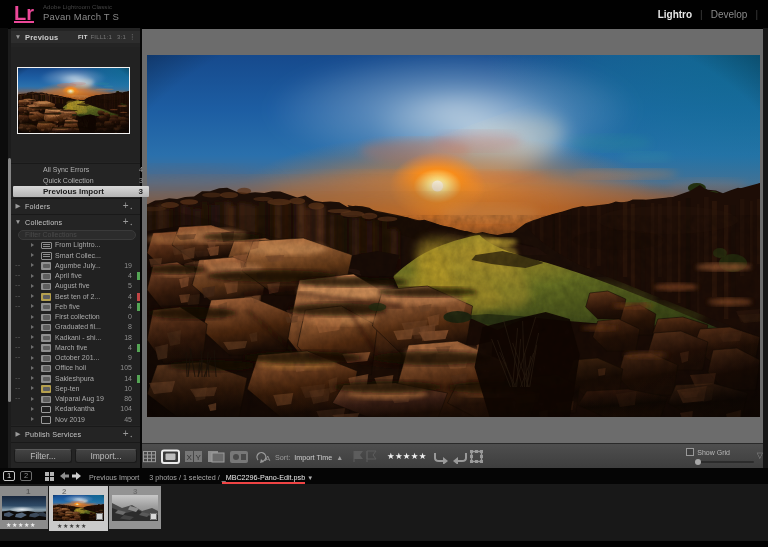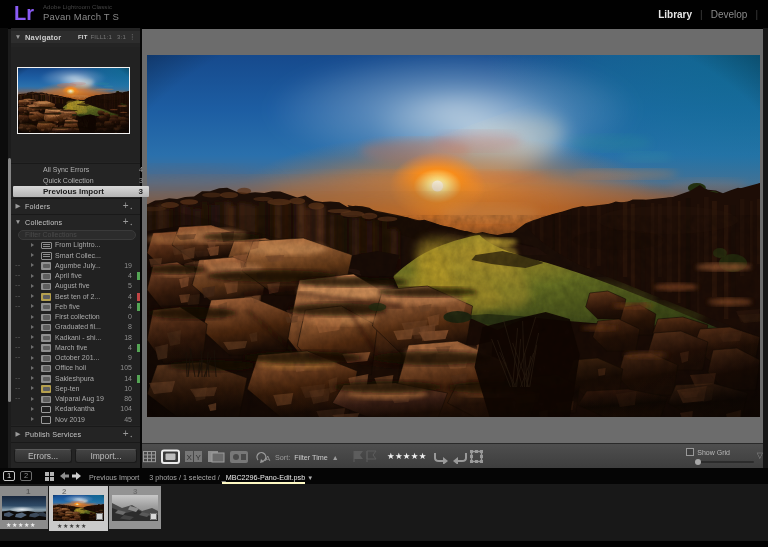--- a/index.html
+++ b/index.html
@@ -5,7 +5,7 @@
   body{width:768px;height:547px;background:#000;font-family:"Liberation Sans",sans-serif;overflow:hidden;position:relative;}
   .abs{position:absolute;}
   #topbar{left:0;top:0;width:768px;height:28px;background:#010101;}
-  #lrlogo{left:14px;top:2px;color:#8b5cf6;font-size:20px;font-weight:bold;}
+  #lrlogo{left:14px;top:2px;color:#ec4899;font-size:20px;font-weight:bold;text-decoration:underline;}
   #adlc{left:43px;top:4px;color:#474747;font-size:6px;letter-spacing:0.1px;}
   #pavan{left:43px;top:10.5px;color:#8a8a8a;font-size:9.5px;letter-spacing:0.2px;}
   #modules{right:2px;top:9px;font-size:10px;color:#8a8a8a;}

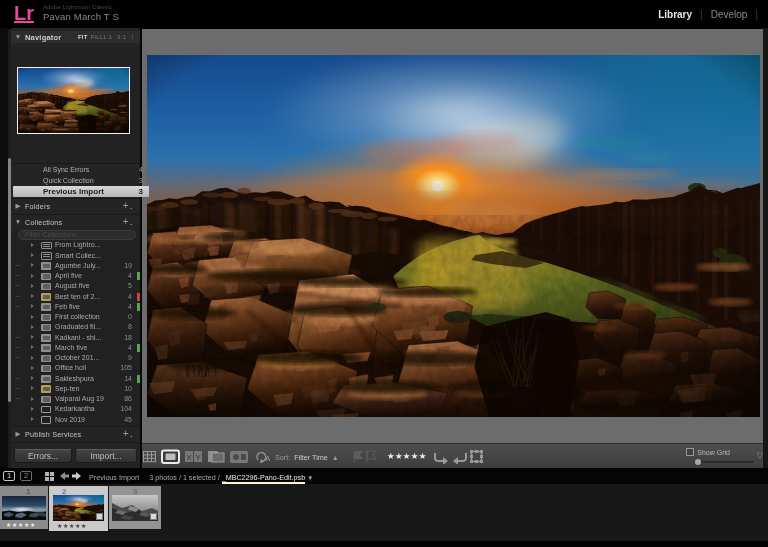--- a/index.html
+++ b/index.html
@@ -63,7 +63,7 @@
   <div id="lrlogo" class="abs">Lr</div>
   <div id="adlc" class="abs">Adobe Lightroom Classic</div>
   <div id="pavan" class="abs">Pavan March T S</div>
-  <div id="modules" class="abs"><b>Library</b><span class="msep">|</span>Develop<span class="msep">|</span></div>
+  <div id="modules" class="abs"><b>Lightro</b><span class="msep">|</span>Develop<span class="msep">|</span></div>
 
   <div id="lgutter" class="abs"></div>
   <div id="lscroll" class="abs"></div>

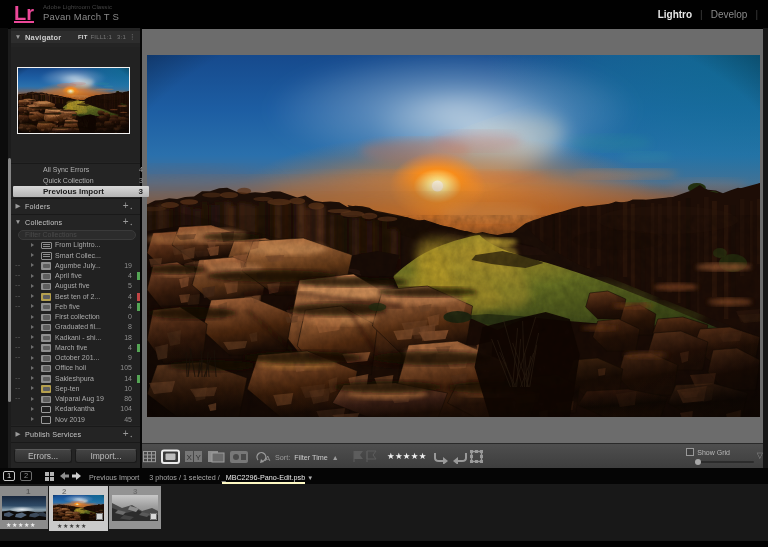--- a/index.html
+++ b/index.html
@@ -589,7 +589,7 @@
     </svg></div>
 
   <div id="lpanel" class="abs">
-    <div class="phead" style="top:3px;height:12px;line-height:12px;background:#2d2d2d;"><span class="tri">▼</span><b style="font-weight:bold;color:#cecece;font-size:7.5px;letter-spacing:0.2px;">Navigator</b>
+    <div class="phead" style="top:3px;height:12px;line-height:12px;background:#2d2d2d;"><span class="tri">▼</span><b style="font-weight:bold;color:#cecece;font-size:7.5px;letter-spacing:0.2px;">Previous</b>
       <span style="position:absolute;left:67px;top:0;font-size:6px;font-weight:bold;color:#d8d8d8;">FIT</span>
       <span style="position:absolute;left:79.5px;top:0;font-size:6px;color:#787878;">FILL</span>
       <span style="position:absolute;left:92px;top:0;font-size:6px;color:#787878;">1:1</span>

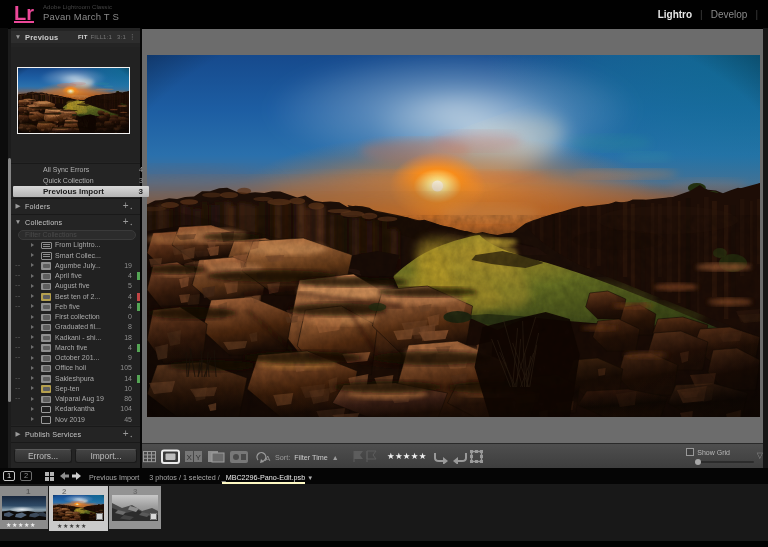--- a/index.html
+++ b/index.html
@@ -1249,7 +1249,7 @@
     <div class="hsep" style="top:397.5px;"></div>
     <div class="phead" style="top:399px;"><span class="tri">▶</span>Publish Services<span class="plus">+․</span></div>
     <div class="hsep" style="top:413.5px;"></div>
-    <div id="import">Errors...</div>
+    <div id="import">Filter...</div>
     <div id="export">Import...</div>
   </div>
 

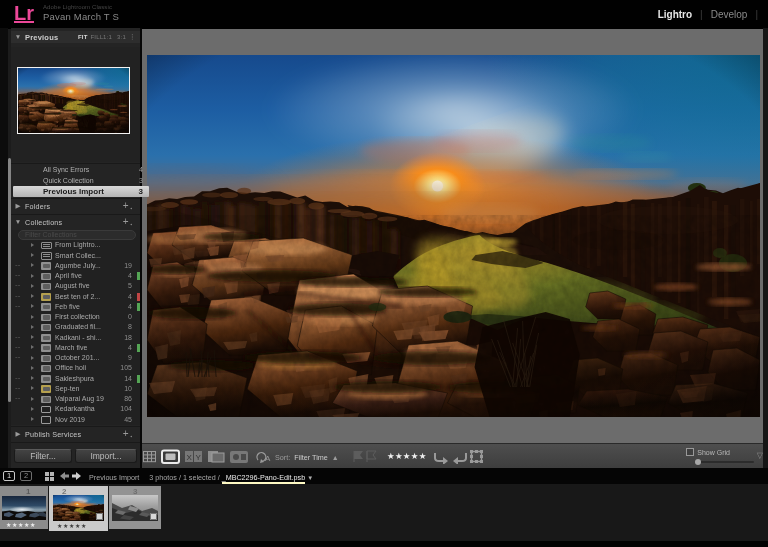--- a/index.html
+++ b/index.html
@@ -1305,7 +1305,7 @@
       <rect x="1.0" y="6.0" width="3" height="3" fill="#9a9a9a"></rect>
       <rect x="11.0" y="6.0" width="3" height="3" fill="#9a9a9a"></rect>
     </svg>
-    <div id="tbtext">Sort: &nbsp;<b>Filter Time</b>&nbsp; <span style="font-size:7px;">▲<br></span></div>
+    <div id="tbtext">Sort: &nbsp;<b>Import Time</b>&nbsp; <span style="font-size:7px;">▲<br></span></div>
     <div id="stars5">★★★★★</div>
     <div id="showgrid"><span style="display:inline-block;width:6px;height:6px;border:1px solid #999;background:#3f3f3f;vertical-align:-1px;margin-right:3px;"></span>Show Grid</div>
     <div style="position:absolute;right:9px;top:17px;width:58px;height:2px;background:#2c2c2c;border-radius:1px;"></div>

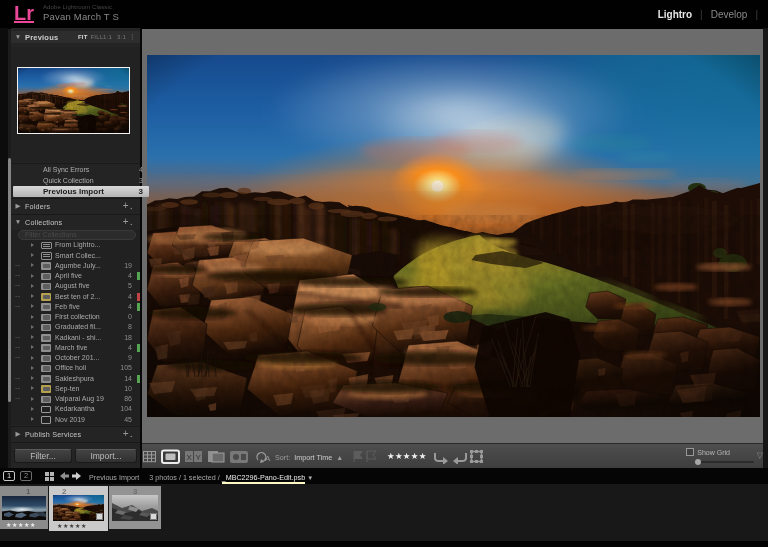--- a/index.html
+++ b/index.html
@@ -49,7 +49,7 @@
   #fsbar{left:0;top:468px;width:768px;height:16px;background:#050505;color:#9d9d9d;font-size:7.2px;}
   #fsbar .box{position:absolute;top:3px;width:10px;height:8px;border:1px solid #c8c8c8;border-radius:2px;text-align:center;line-height:8px;font-size:7.5px;color:#ddd;}
   #fstitle{position:absolute;left:89px;top:4.5px;color:#a8a8a8;}
-  #fsname{color:#e8e8e8;border-bottom:2px solid #fef9c3;padding-bottom:0px;}
+  #fsname{color:#e8e8e8;border-bottom:2px solid #ef4444;padding-bottom:0px;}
   #fsarea{left:0;top:484px;width:768px;height:57px;background:#181818;}
   .fcell{position:absolute;top:2px;height:43px;background:#8b8b8b;}
   .fnum{position:absolute;color:#5d5d5d;font-size:8px;font-weight:bold;}

